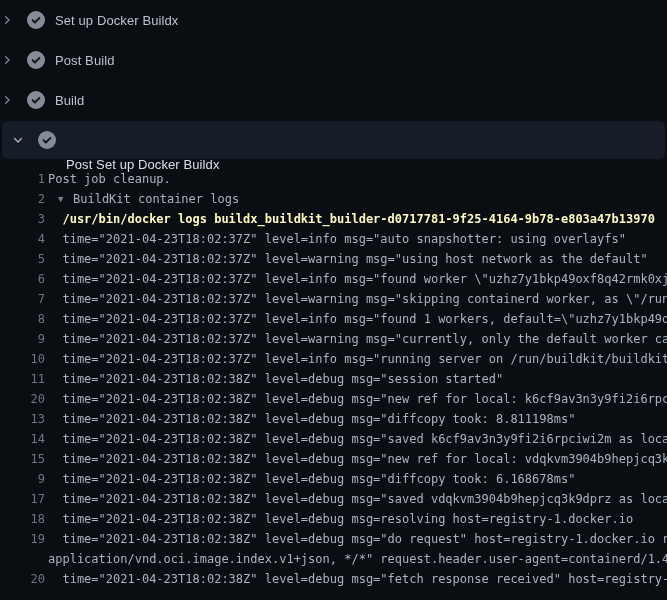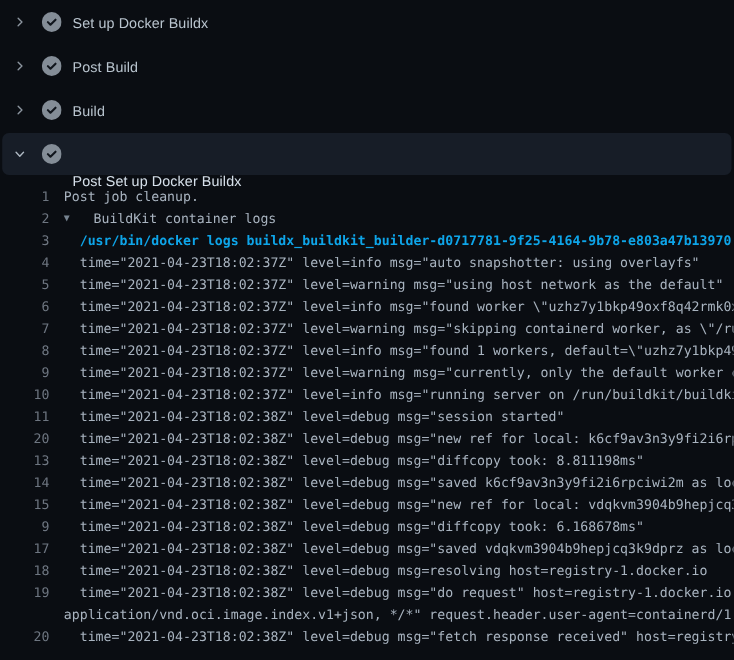--- a/index.html
+++ b/index.html
@@ -11,7 +11,7 @@
   .steps{padding-top:0;}
   .step-row{
     display:flex;align-items:center;height:40px;
-    padding-left:11px;cursor:pointer;box-sizing:border-box;
+    cursor:pointer;box-sizing:border-box;
   }
   .step-row.expanded{
     background:#171d27;border-radius:6px;height:38px;margin:1px 2px 1px 2px;

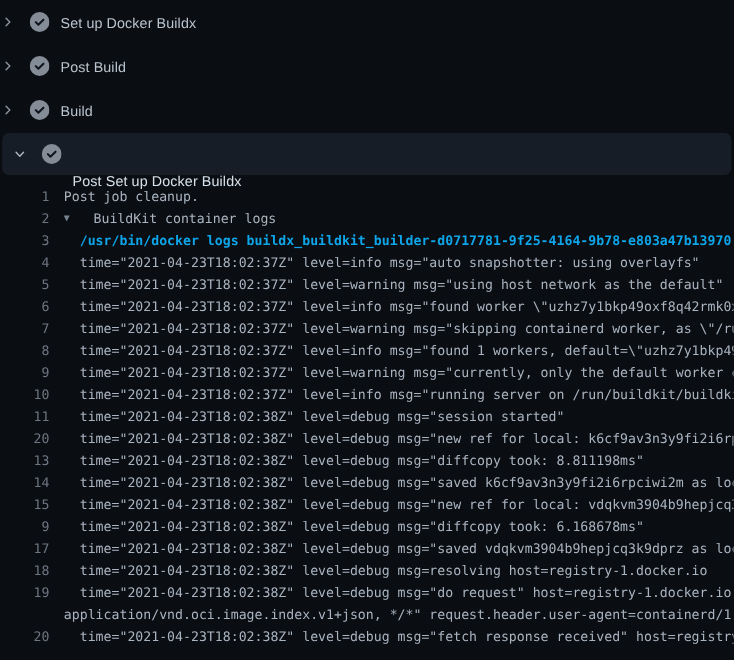--- a/index.html
+++ b/index.html
@@ -33,7 +33,7 @@
     width:45px;flex:none;text-align:right;color:#6e7681;
     cursor:pointer;user-select:none;
   }
-  .txt{margin-left:13px;white-space:pre;flex:none;}
+  .txt{margin-left:3px;white-space:pre;flex:none;}
   .lrow.command .txt{color:#0ea5e9;font-weight:bold;}
   .caret{
     margin-left:13px;flex:none;color:#768390;font-size:9px;line-height:20px;

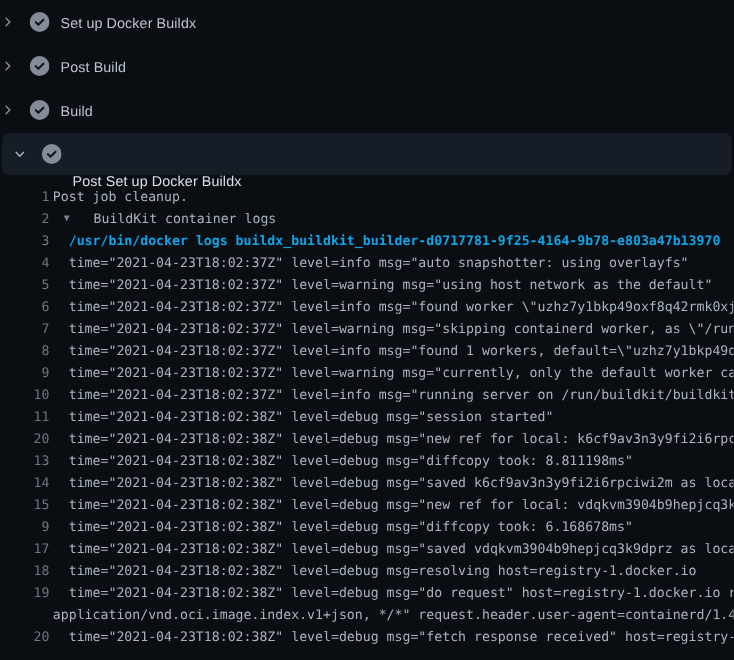--- a/index.html
+++ b/index.html
@@ -39,7 +39,7 @@
     margin-left:13px;flex:none;color:#768390;font-size:9px;line-height:20px;
     width:15px;cursor:pointer;
   }
-  .lrow.group .txt{margin-left:12px;}
+  .lrow.group .txt{margin-left:0;}
 </style>
 </head>
 <body>

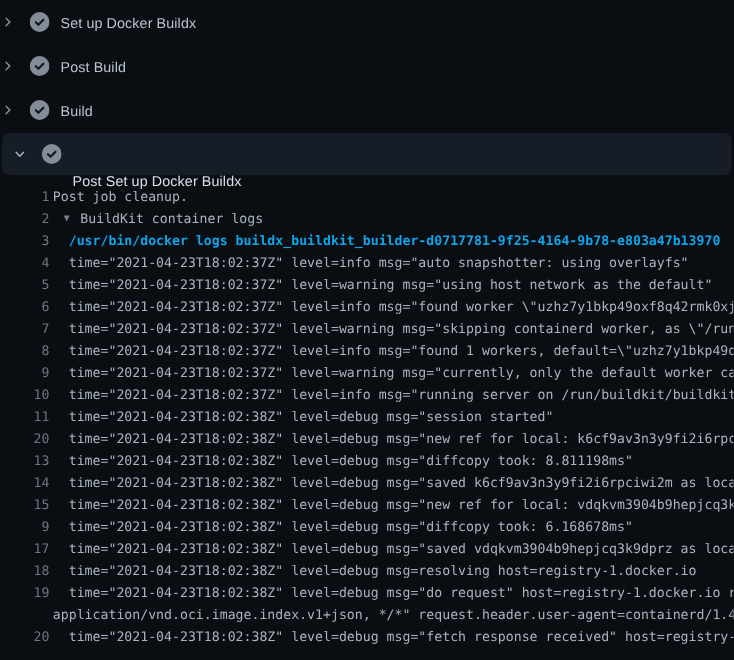--- a/index.html
+++ b/index.html
@@ -34,7 +34,7 @@
     cursor:pointer;user-select:none;
   }
   .txt{margin-left:3px;white-space:pre;flex:none;}
-  .lrow.command .txt{color:#0ea5e9;font-weight:bold;}
+  .lrow.command .txt{color:#fef9c3;font-weight:bold;}
   .caret{
     margin-left:13px;flex:none;color:#768390;font-size:9px;line-height:20px;
     width:15px;cursor:pointer;

